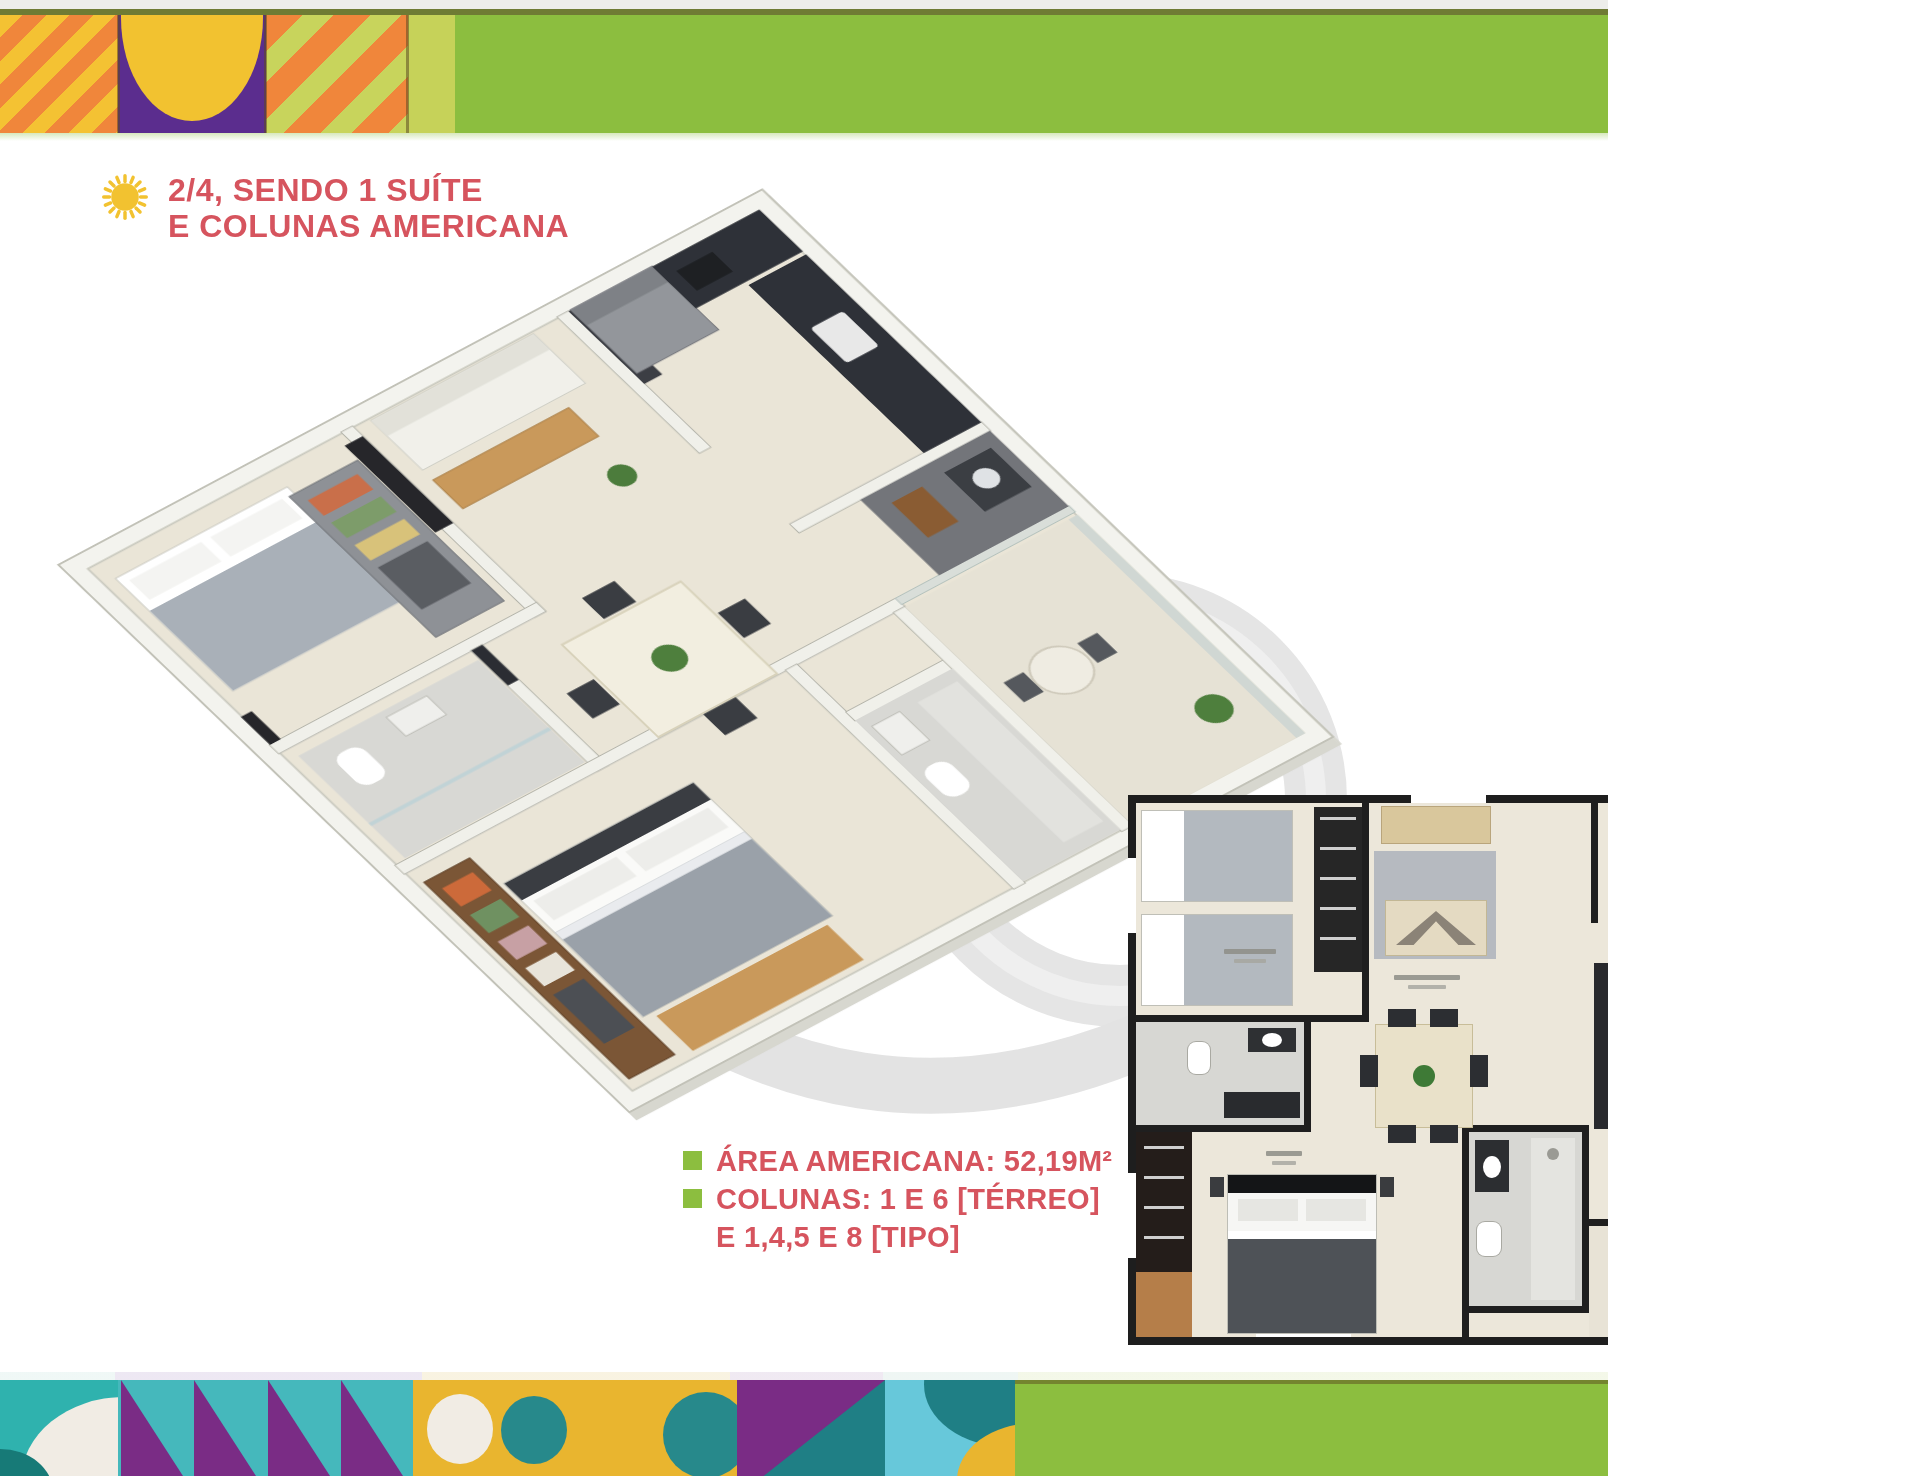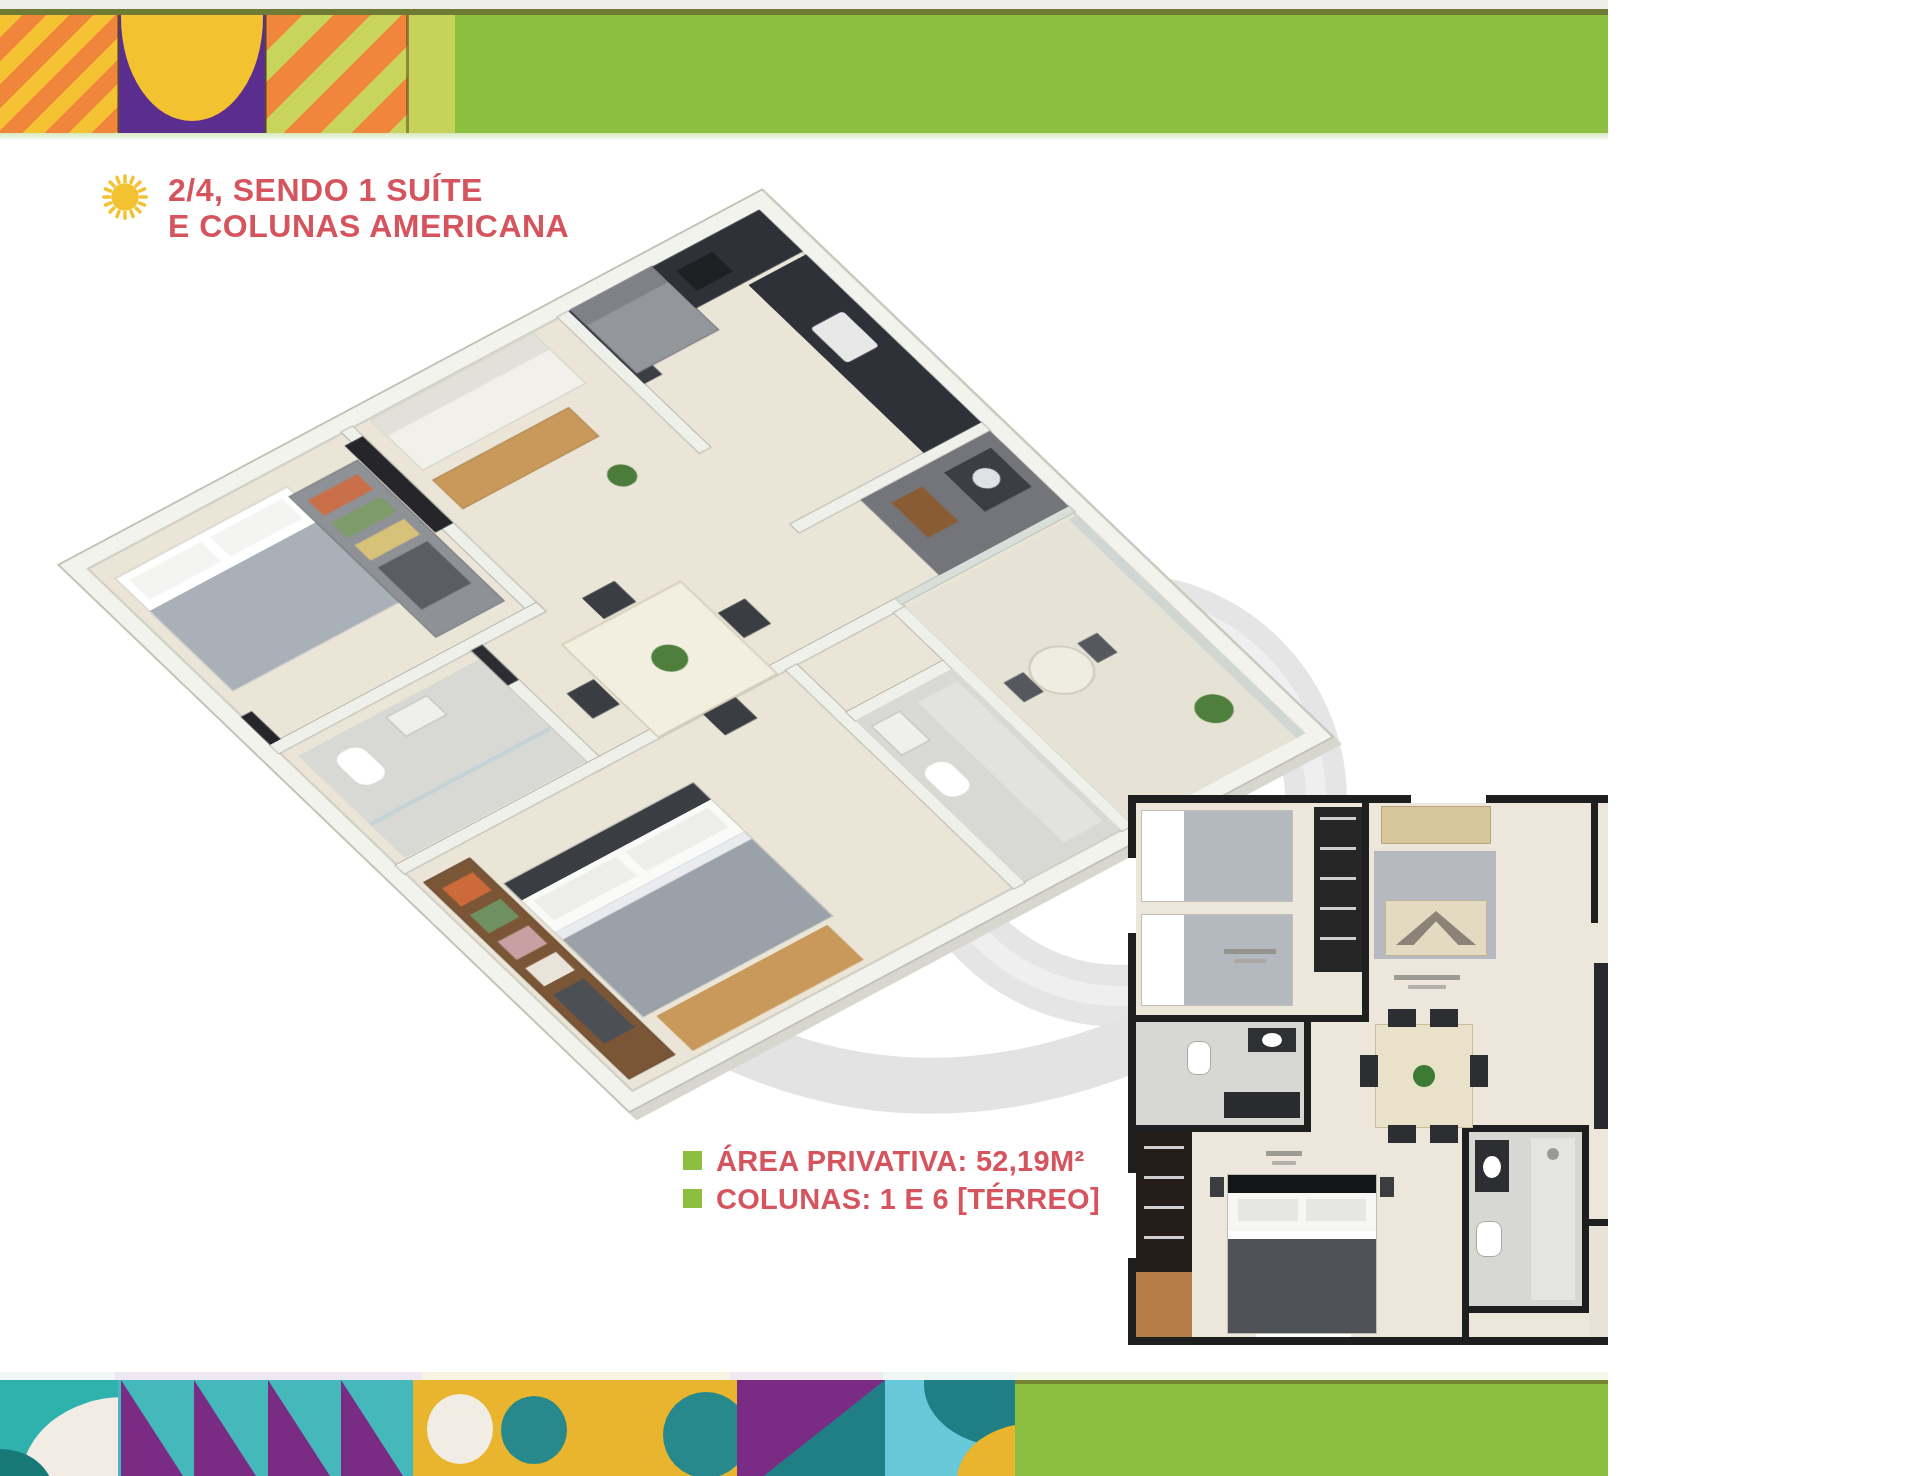--- a/index.html
+++ b/index.html
@@ -235,7 +235,7 @@
   <div id="specs">
     <div class="row">
       <span class="bullet"></span>
-      <span>ÁREA PRIVATIVA: 52,19M²</span>
+      <span>ÁREA AMERICANA: 52,19M²</span>
     </div>
     <div class="row">
       <span class="bullet"></span>

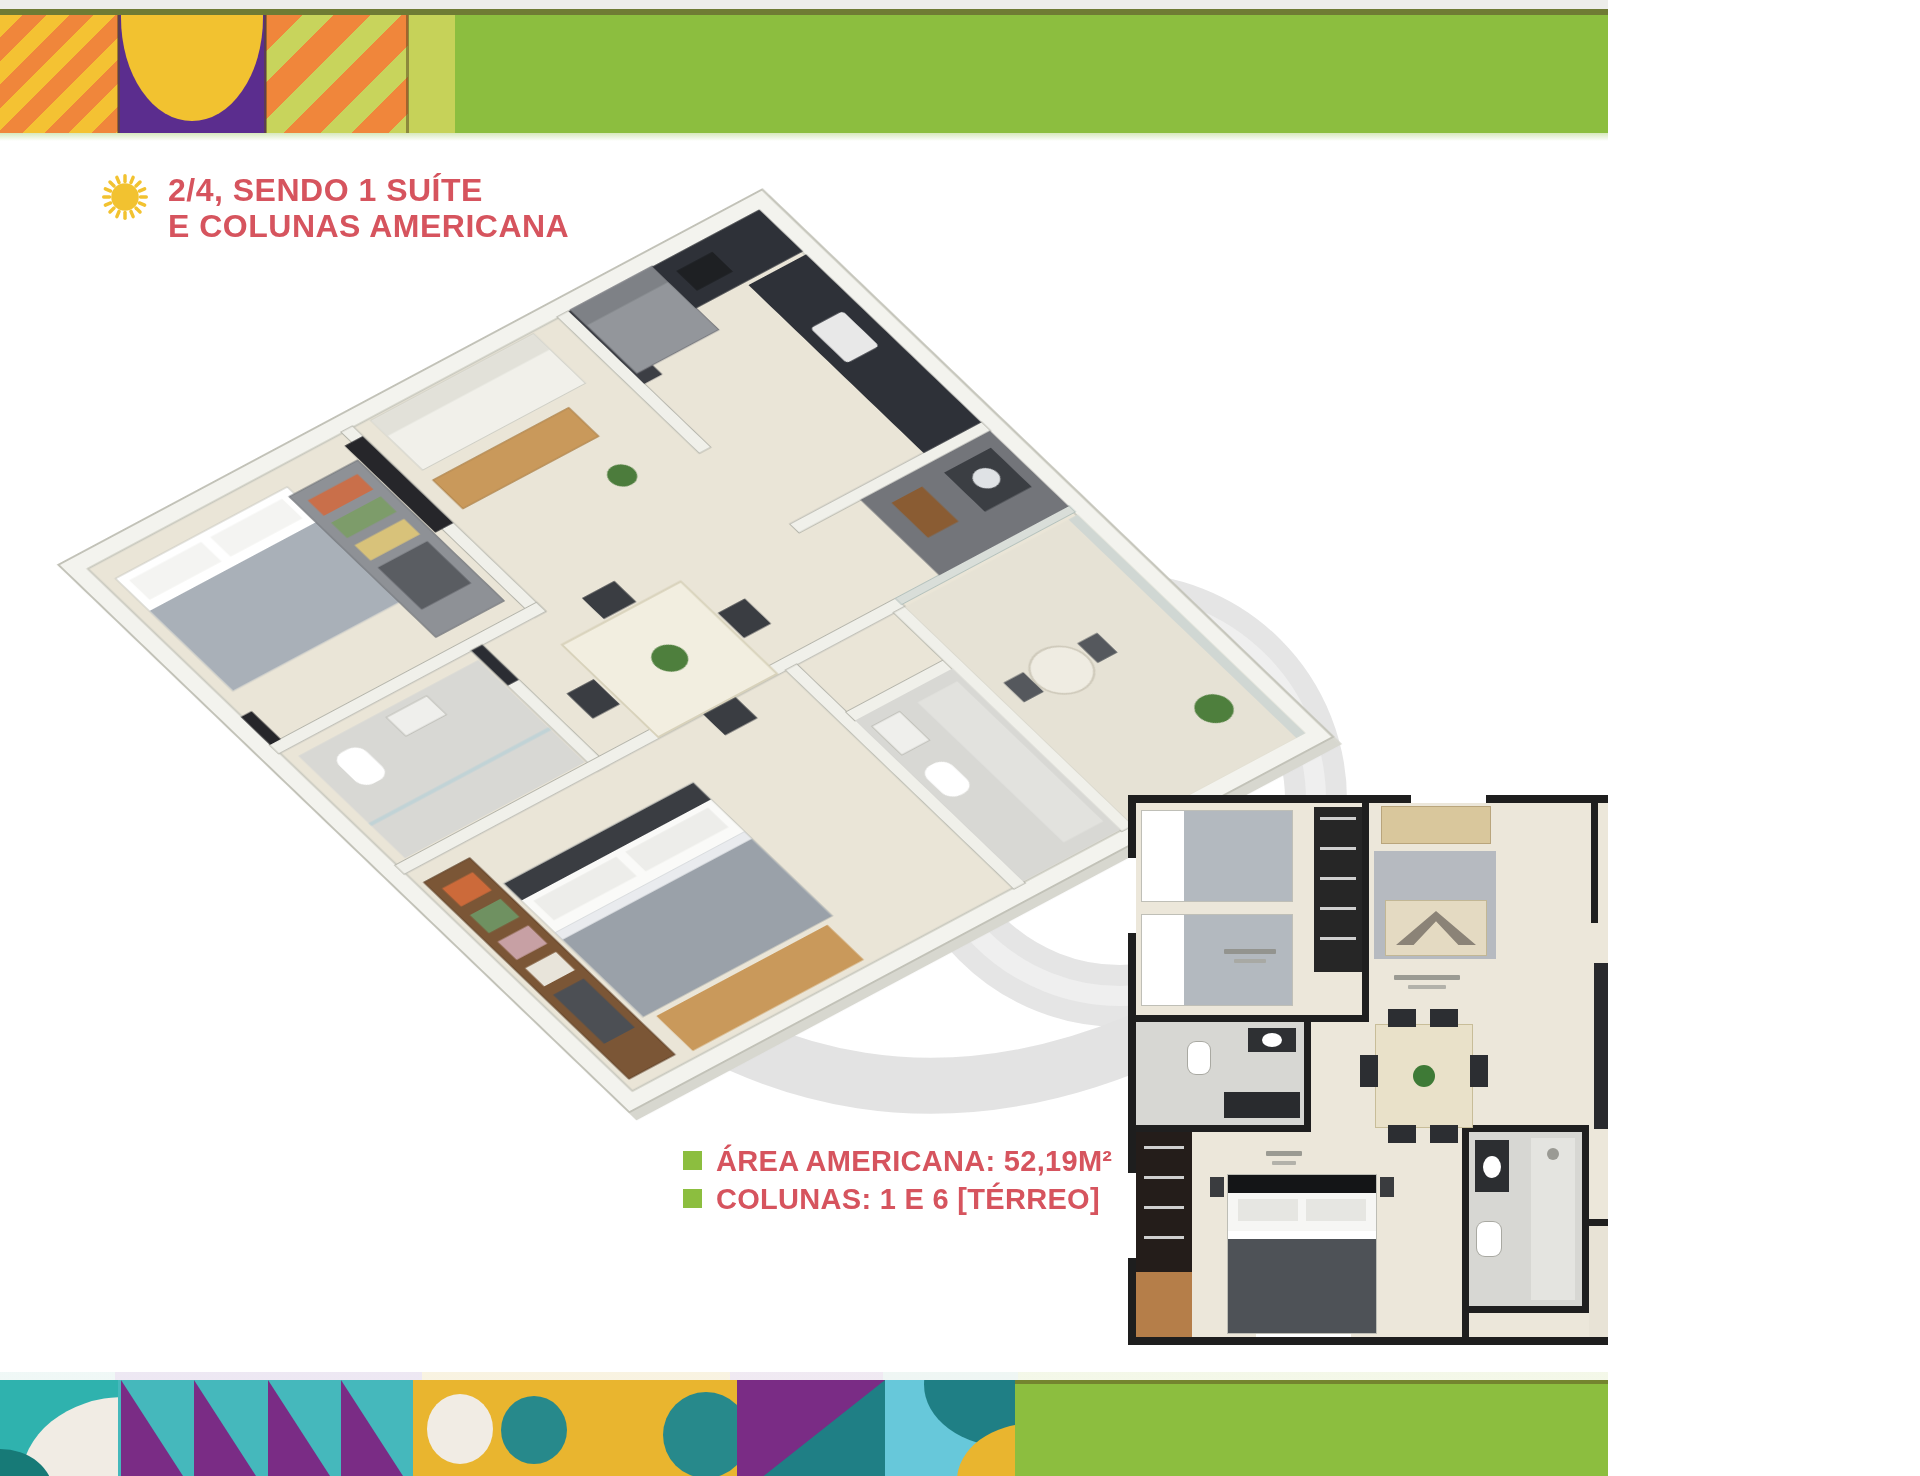--- a/index.html
+++ b/index.html
@@ -241,6 +241,7 @@
       <span class="bullet"></span>
       <span>COLUNAS: 1 E 6 [TÉRREO]</span>
     </div>
+    <div class="cont">E 1,4,5 E 8 [TIPO]</div>
   </div>
 
   <div id="plan2d">

